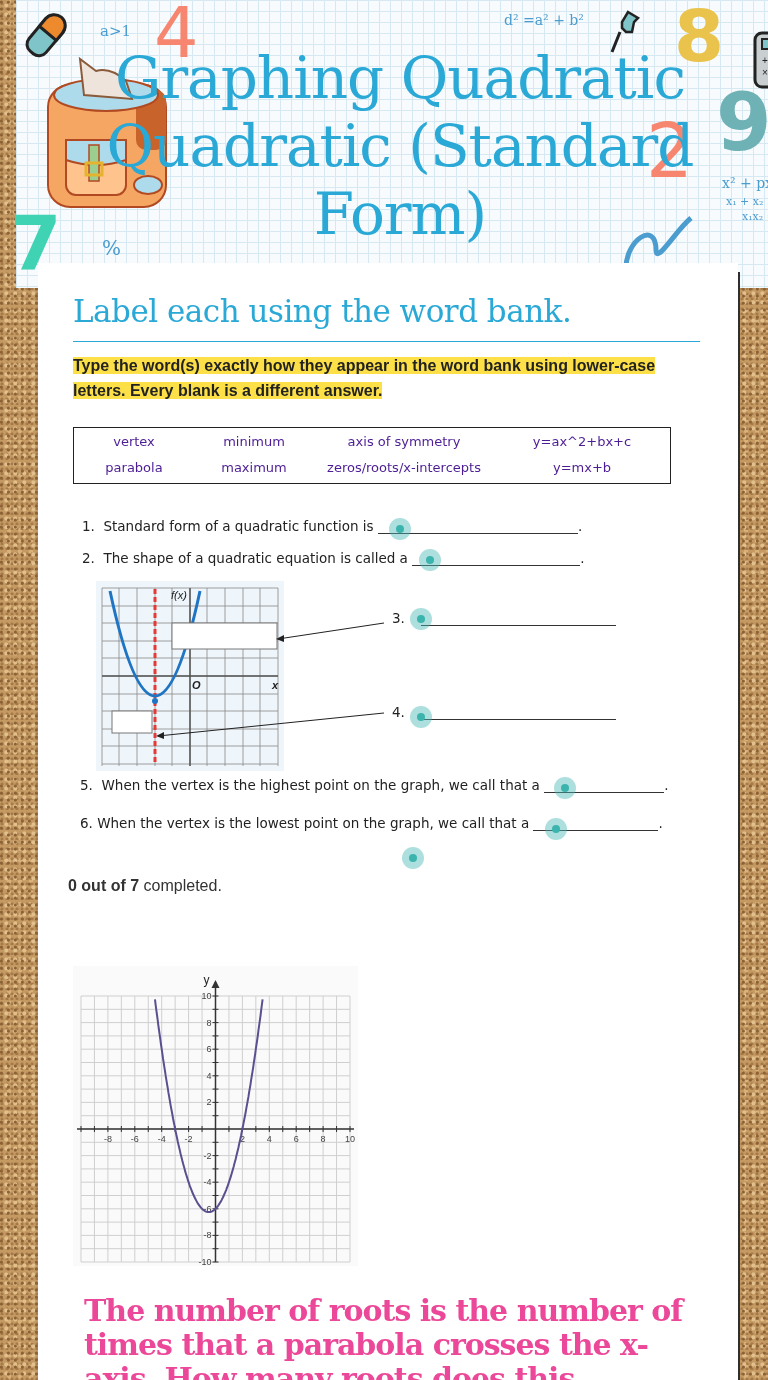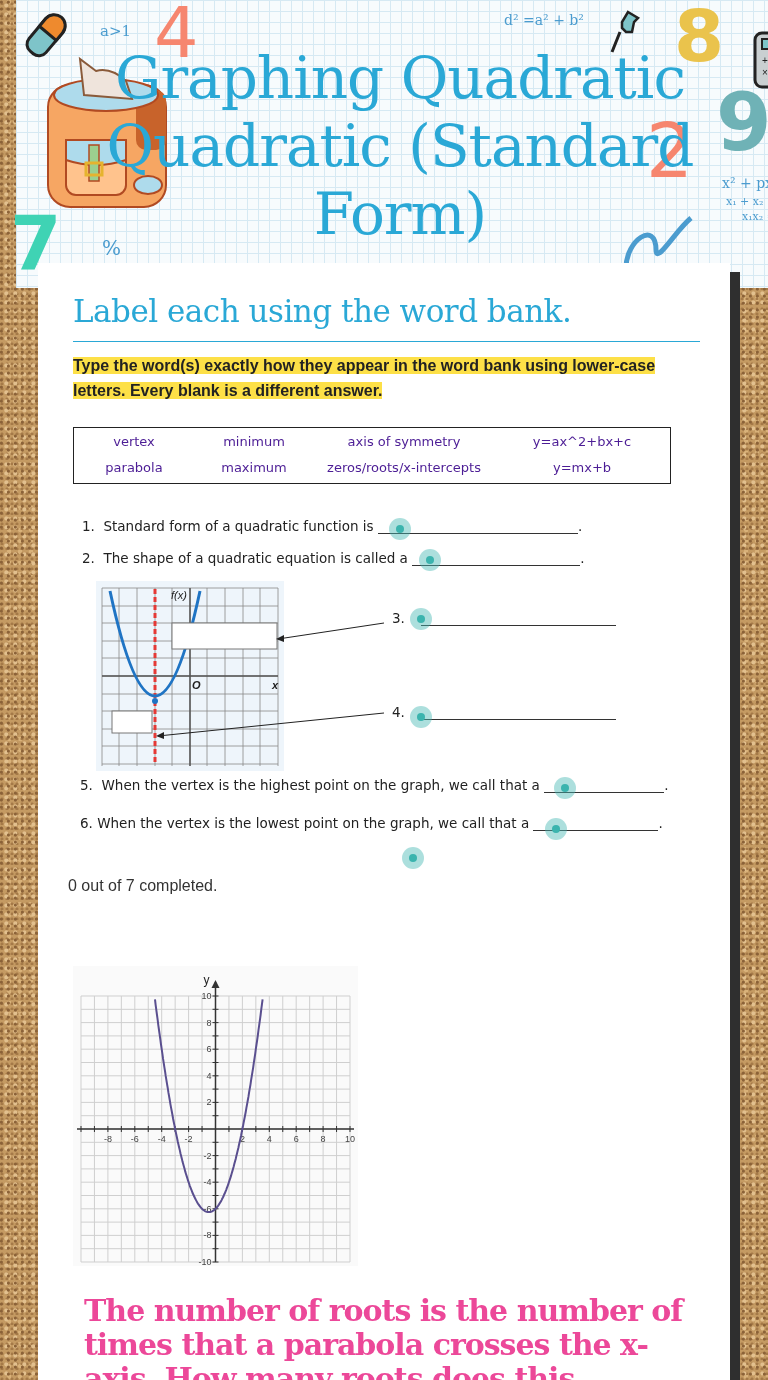--- a/index.html
+++ b/index.html
@@ -33,6 +33,7 @@
   .card {
     position:absolute; left:38px; top:263px; width:692px; height:1117px;
     background:#ffffff;
+    padding-left:8px;
   }
   .shadow-strip { position:absolute; left:730px; top:272px; width:10px; height:1108px; background:#2f2f2f; }
   .section-title {

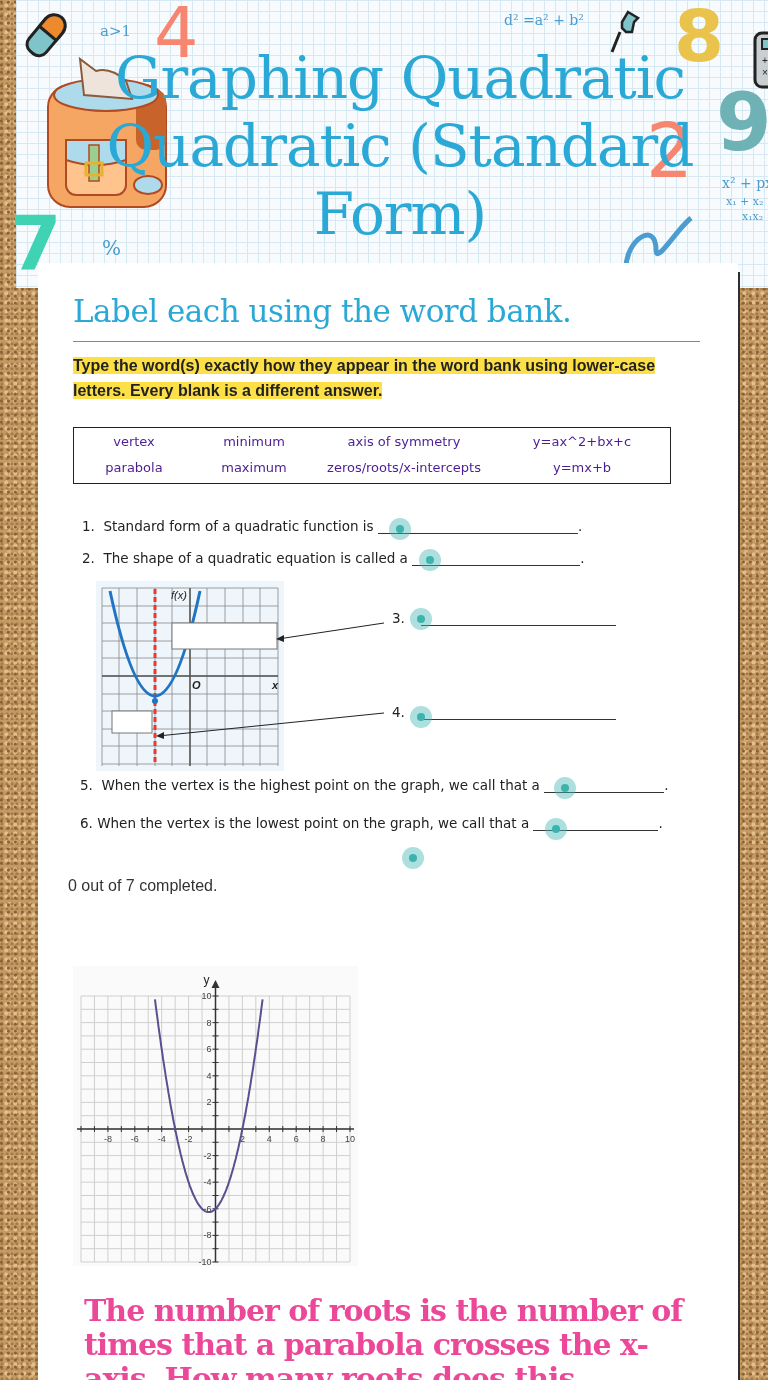--- a/index.html
+++ b/index.html
@@ -60,7 +60,7 @@
   .graph1 { position:absolute; left:58px; top:318px; width:188px; height:190px; background:#eef5fb; }
   .graph2 { position:absolute; left:35px; top:703px; width:285px; height:300px; background:#fafafa; }
   .progress { position:absolute; left:30px; top:614px; font-size:16px; color:#333; }
-  .progress b { font-weight:normal; }
+  .progress b { font-weight:bold; }
   .question {
     position:absolute; left:30px; top:1015px; width:620px; margin:16px;
     font-family:"DejaVu Serif", serif; font-weight:bold; color:#ec4899;

